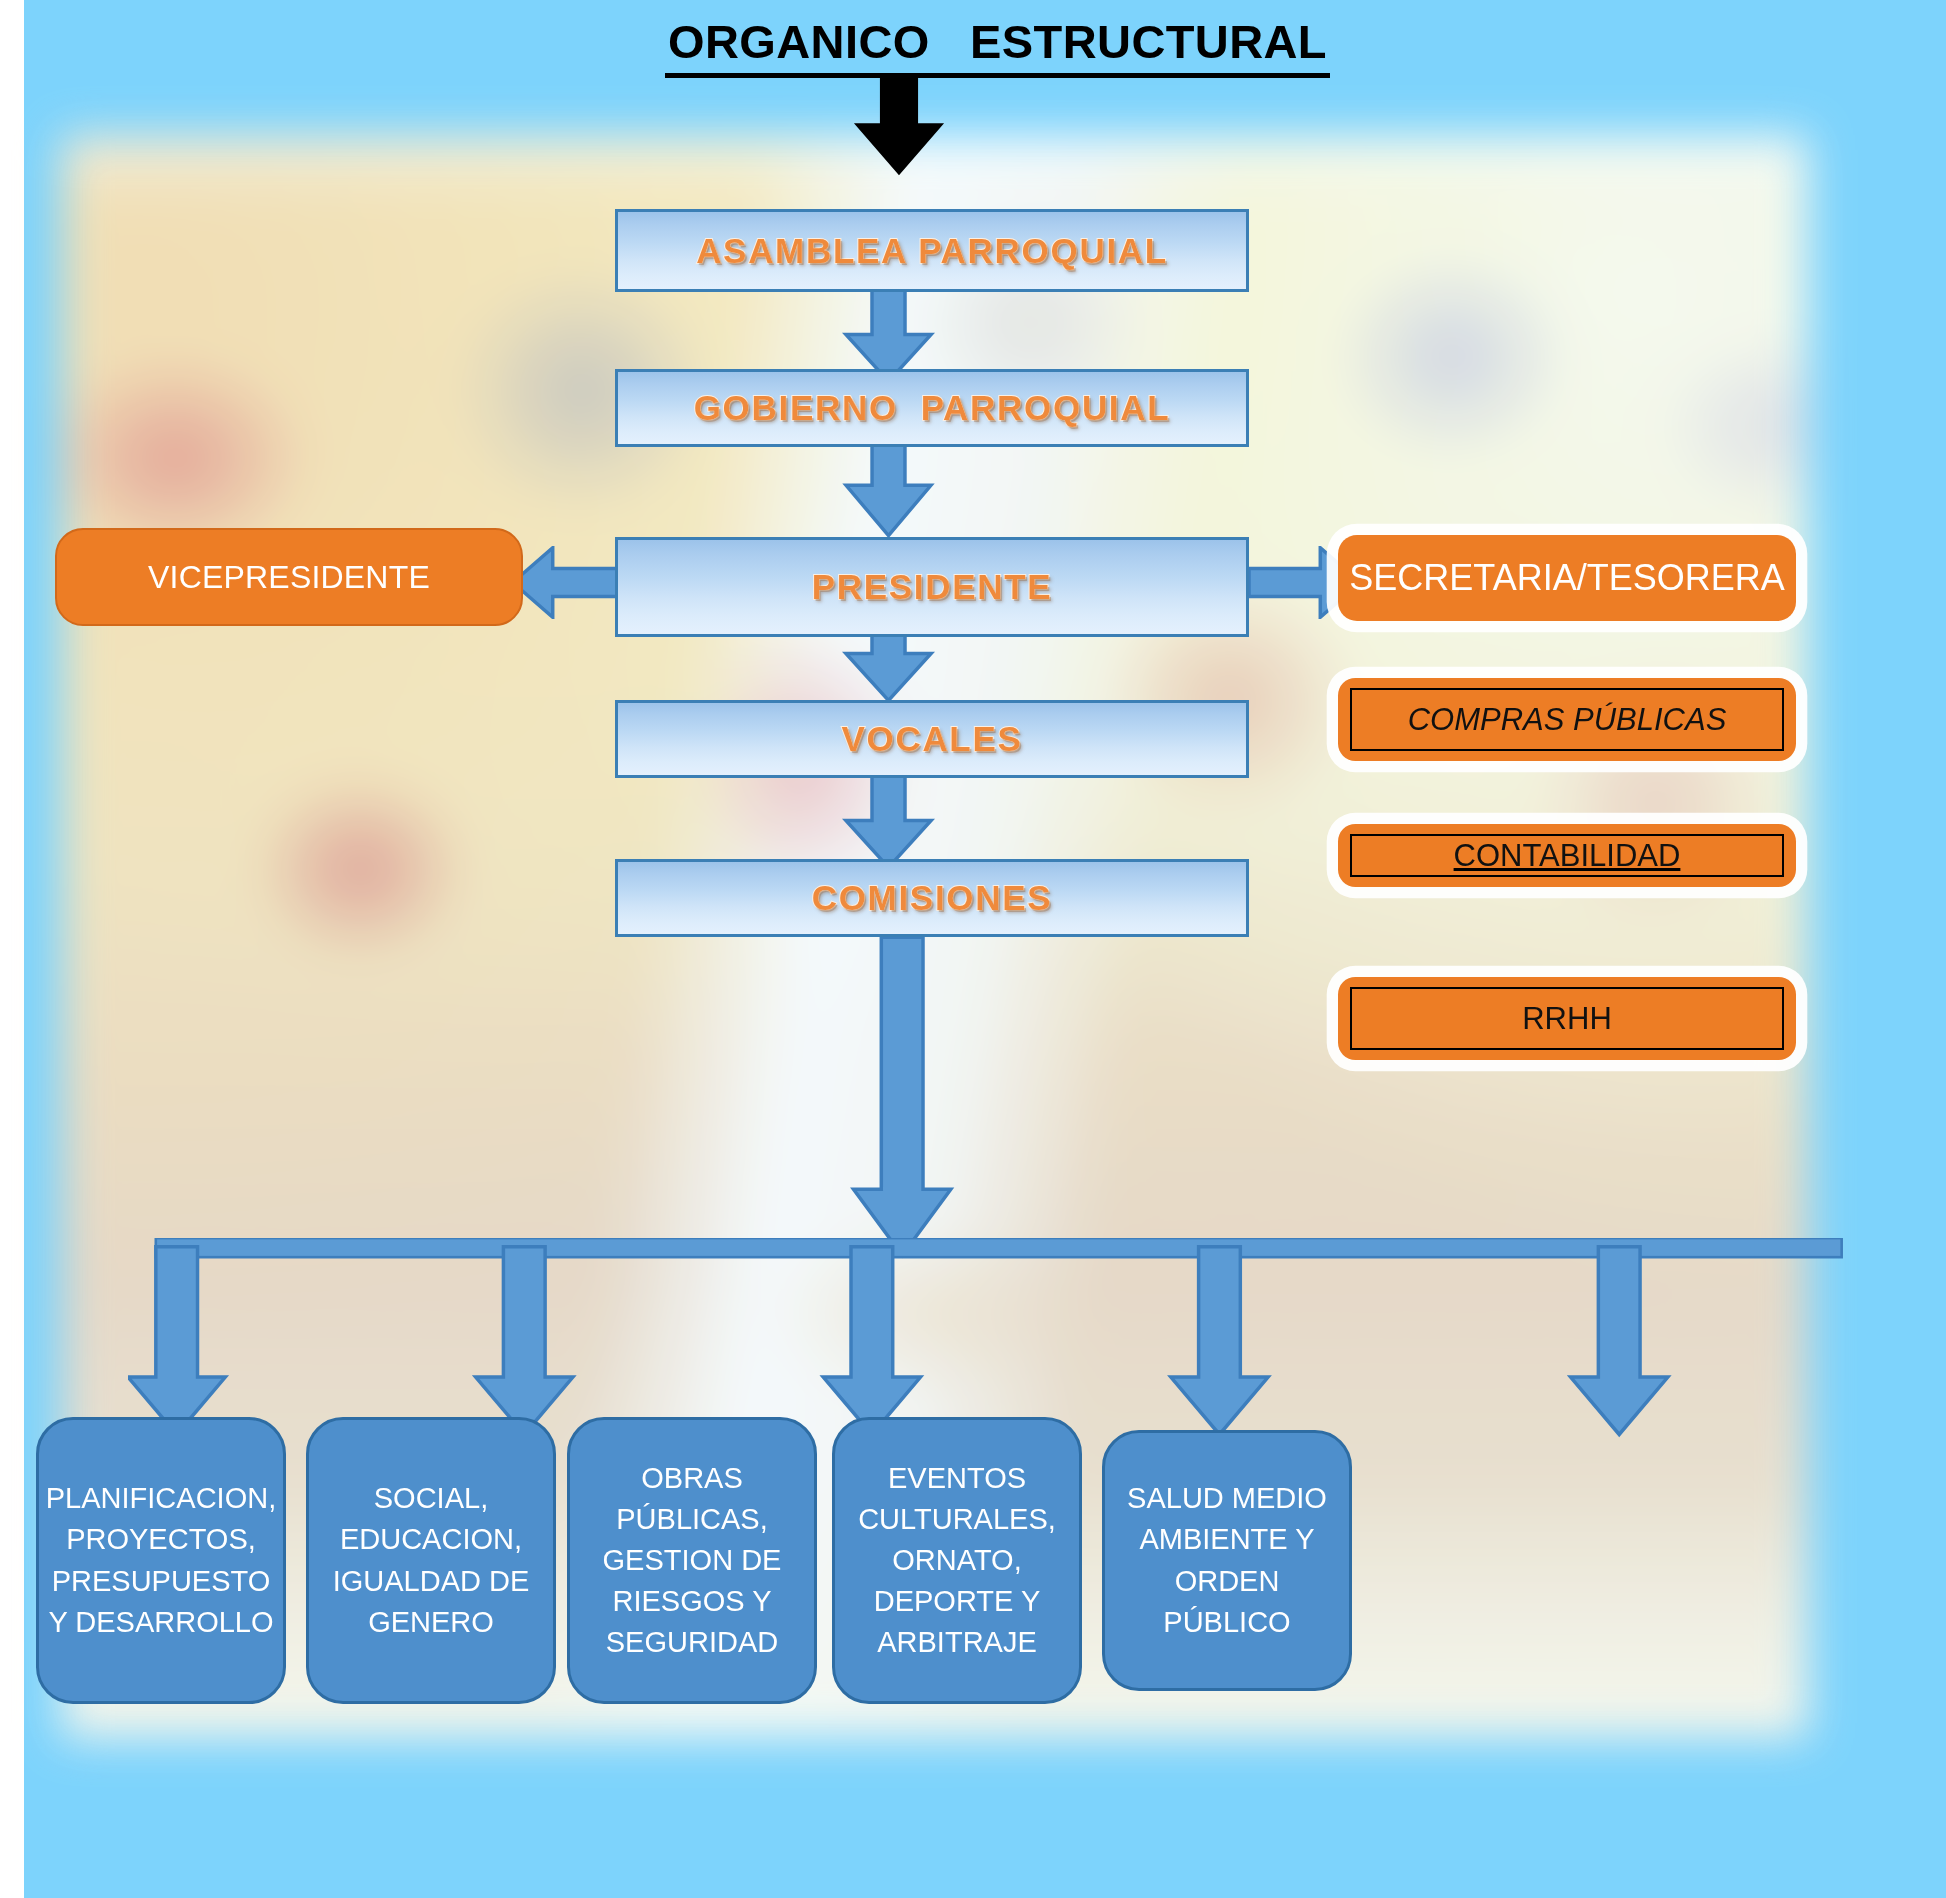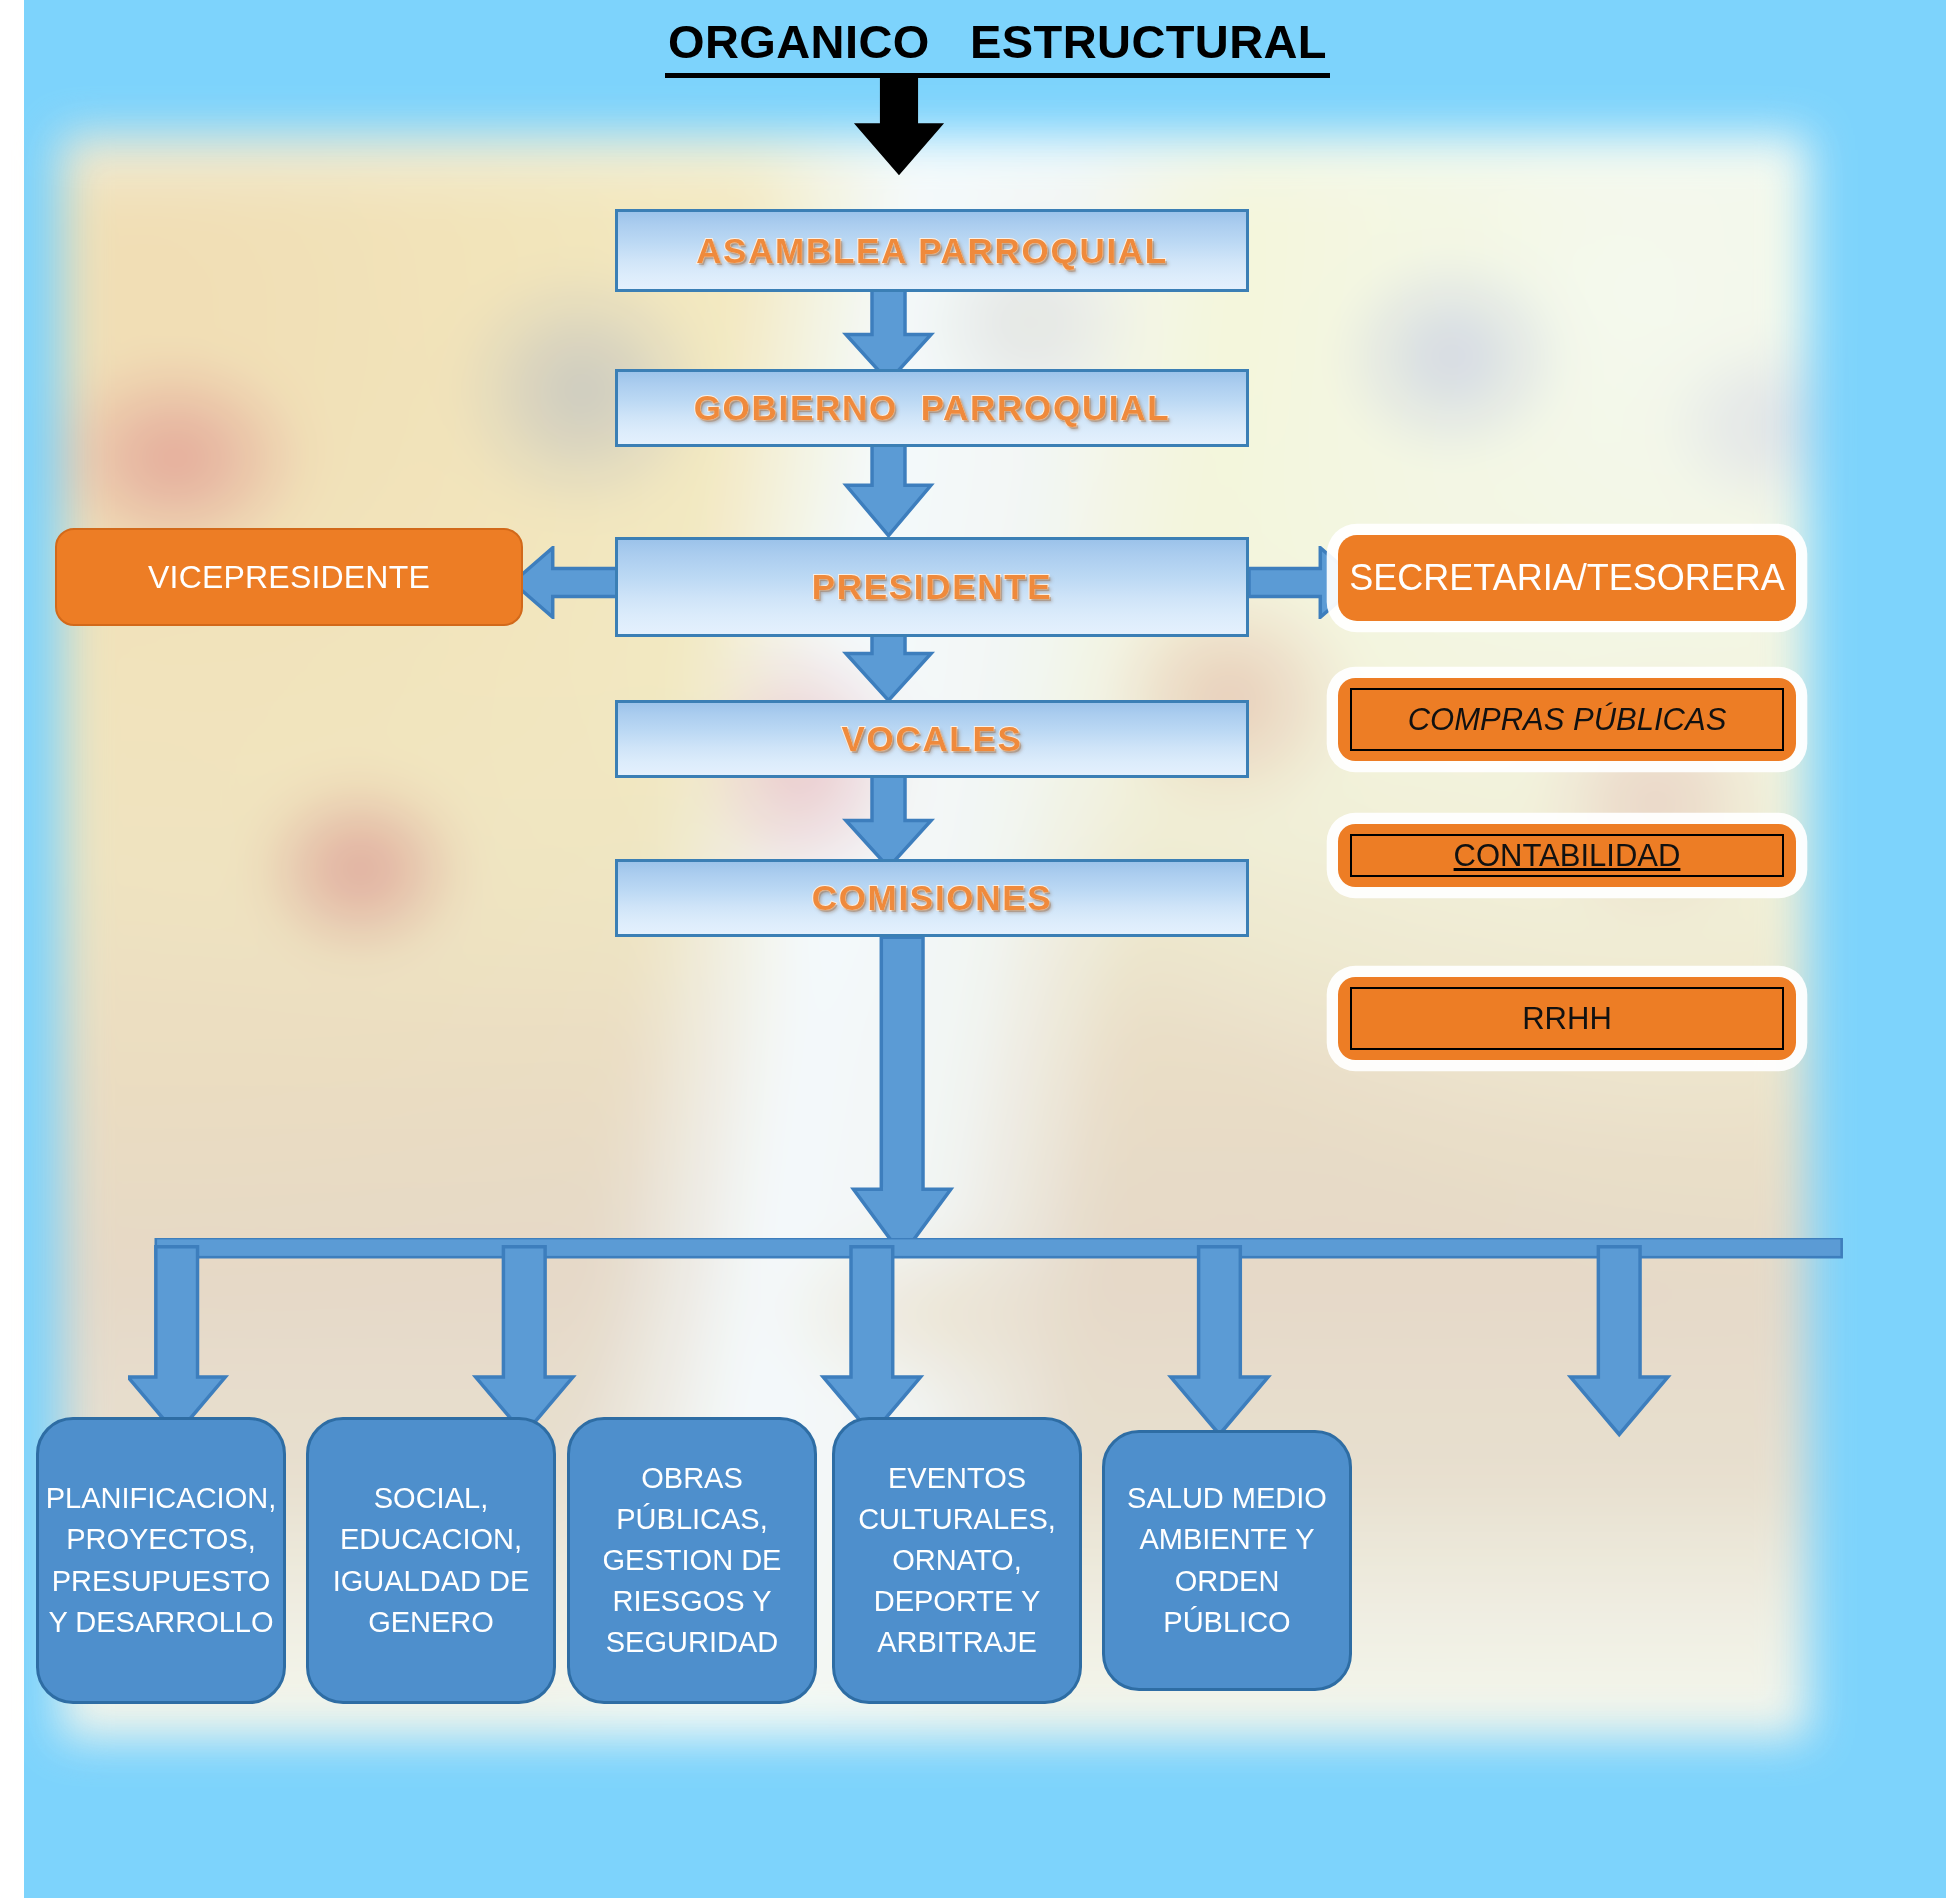--- a/index.html
+++ b/index.html
@@ -142,7 +142,7 @@
   
   .orange-soft {
     background: #ed7d25;
-    border-radius: 19px;
+    border-radius: 28px;
     border: 2.6px solid #d2691a;
     display: flex;
     align-items: center;

